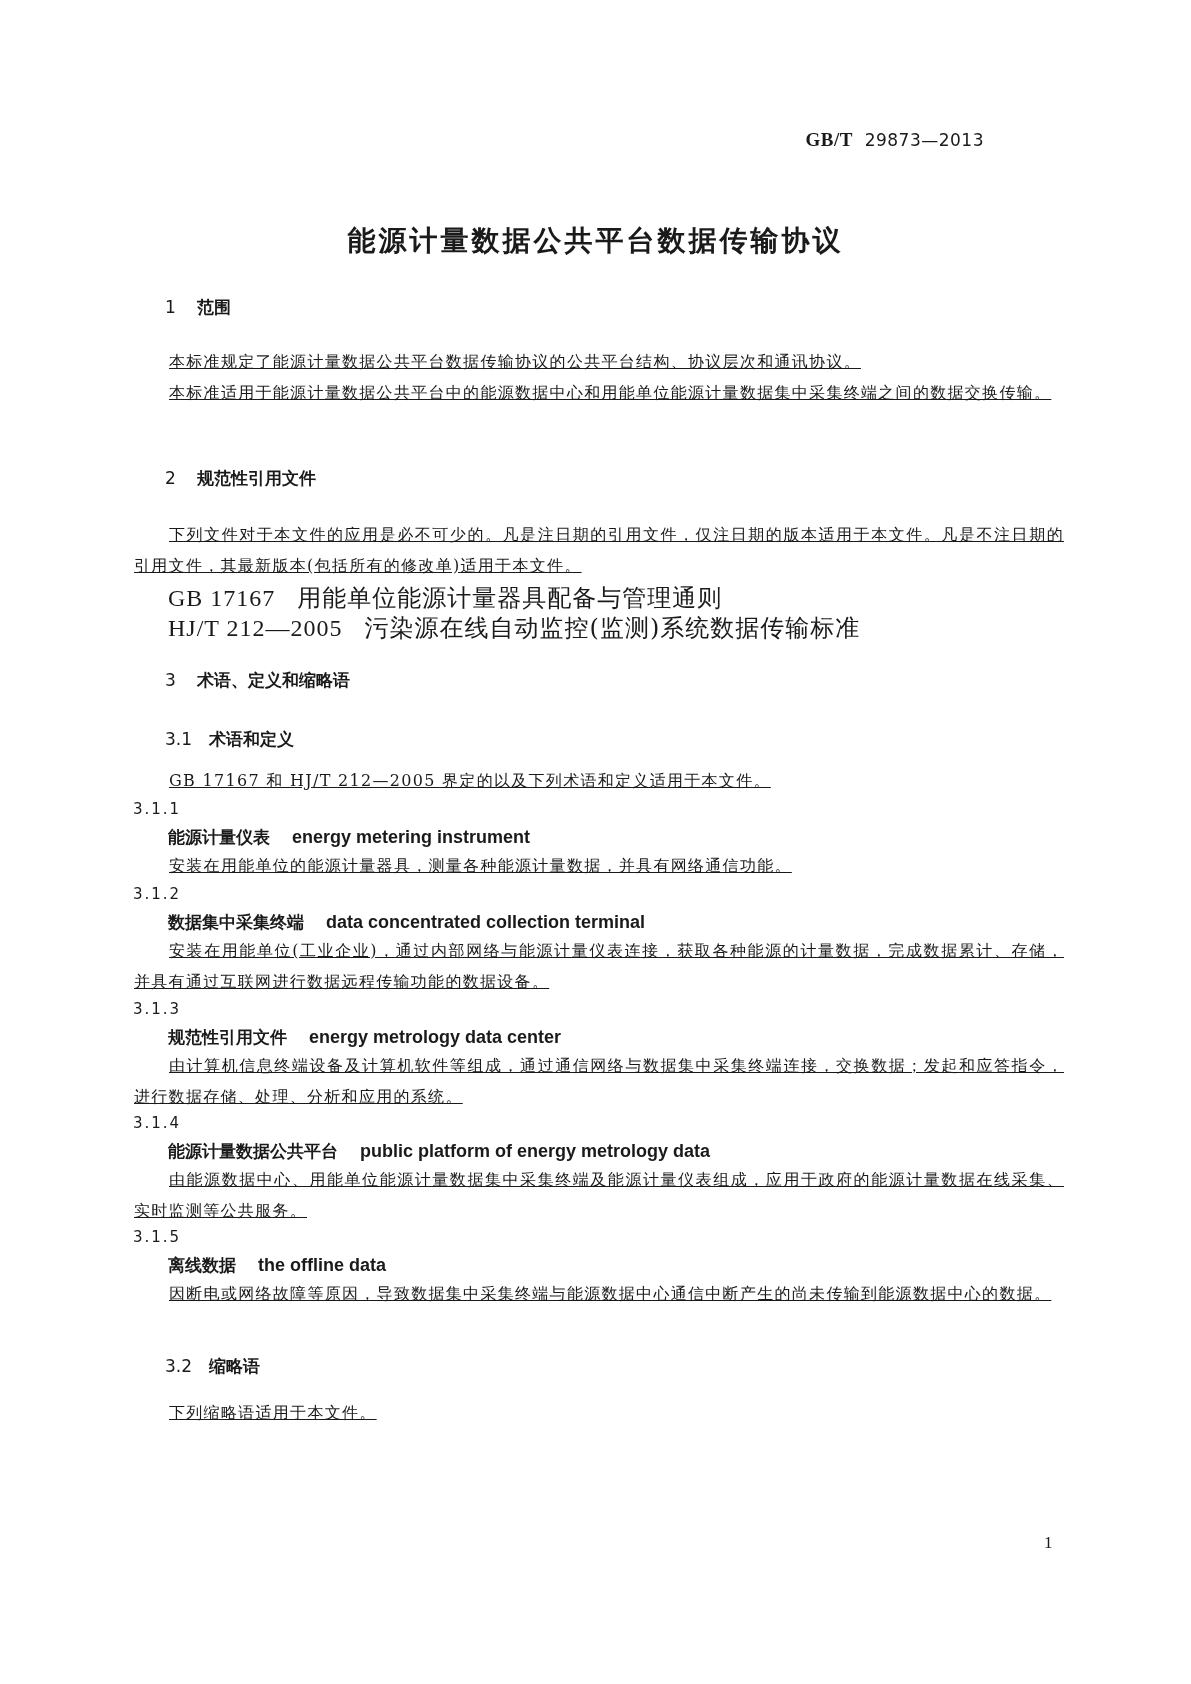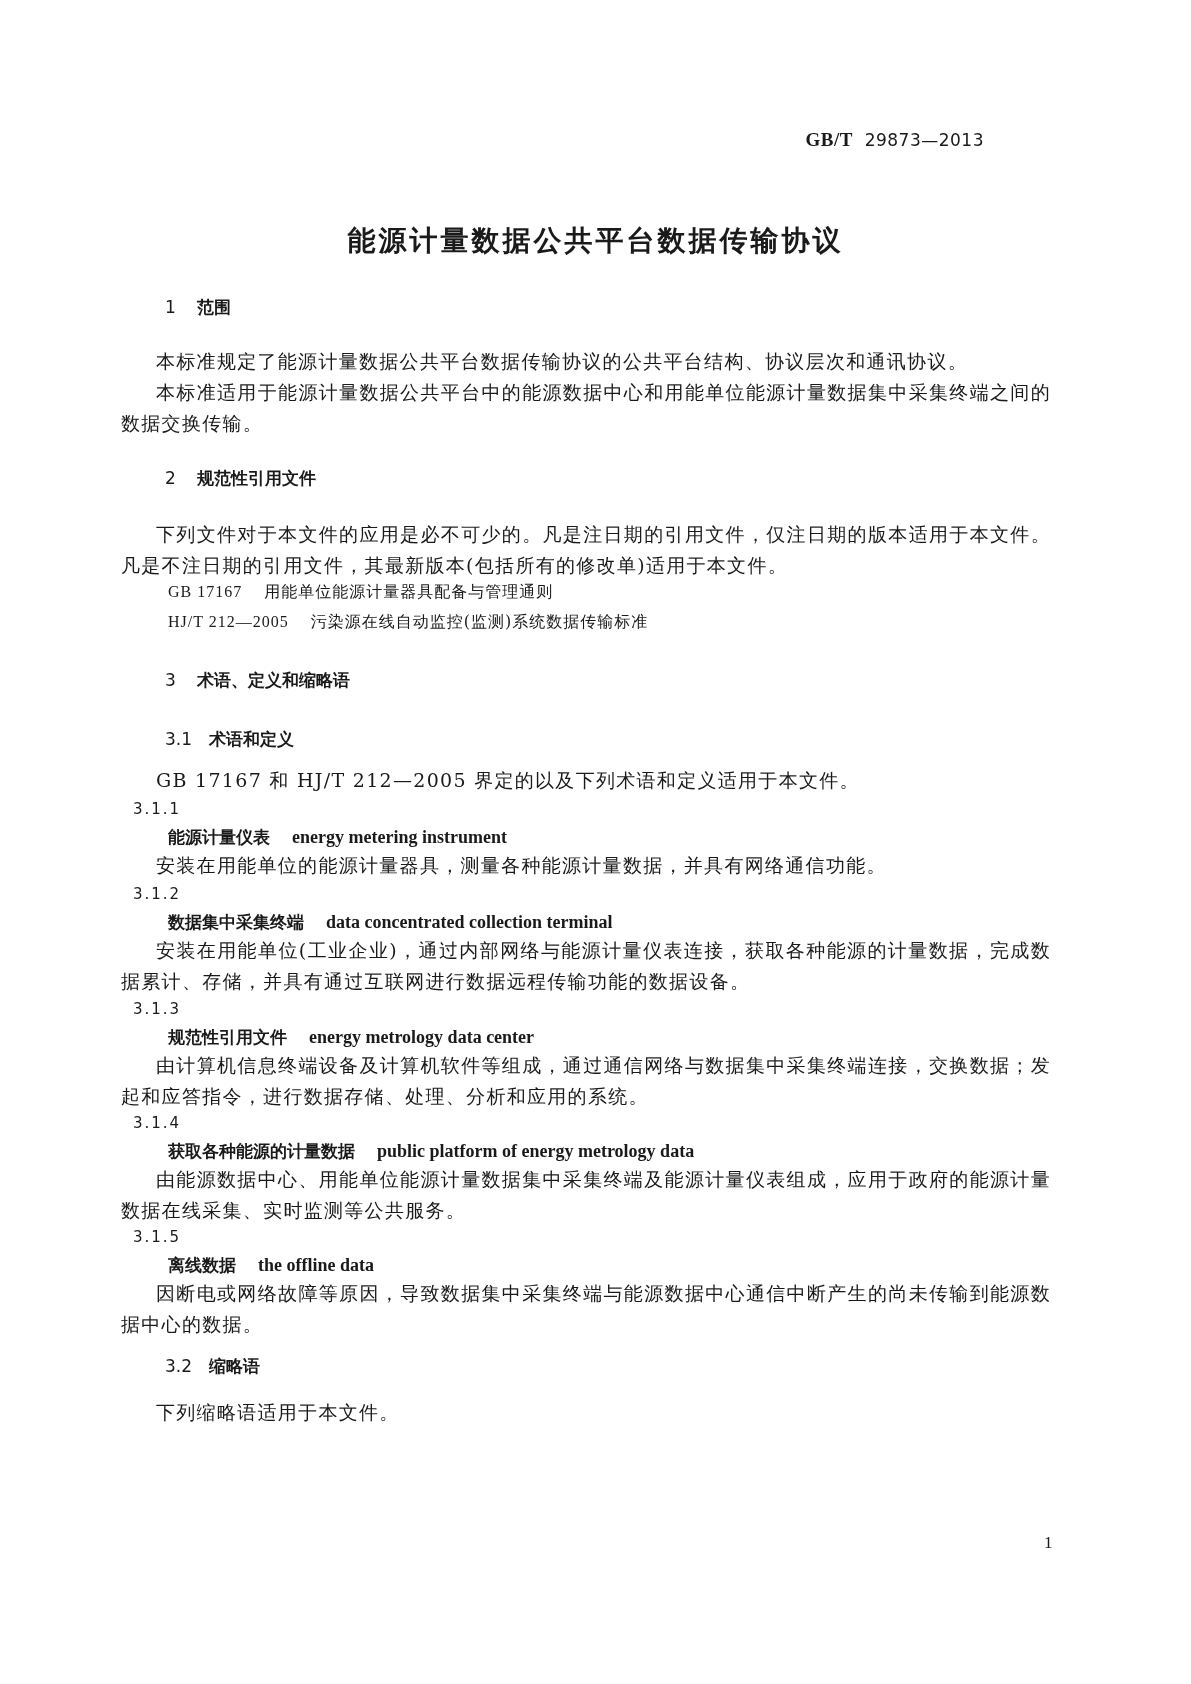--- a/index.html
+++ b/index.html
@@ -14,7 +14,7 @@
   .h1 { left:133px; font-family:"DejaVu Sans", sans-serif; font-weight:bold; font-size:17px;margin-left:32px; }
   .h1 .n { display:inline-block; width:32px; font-weight:normal; }
   .h2 .n { width:44px; }
-  .para { left:121px; width:930px; font-size:19px; line-height:31px; text-align:justify; letter-spacing:1.3px; }
+  .para { left:134px; width:930px; font-size:16px; line-height:31px; text-align:justify; letter-spacing:1.3px;text-decoration:underline; }
   .indent { text-indent:35px; }
   .ref { left:168px; font-size:16px; letter-spacing:1px; }
   .ref .code { font-family:"Liberation Serif", serif; display:inline-block; margin-right:22px; }

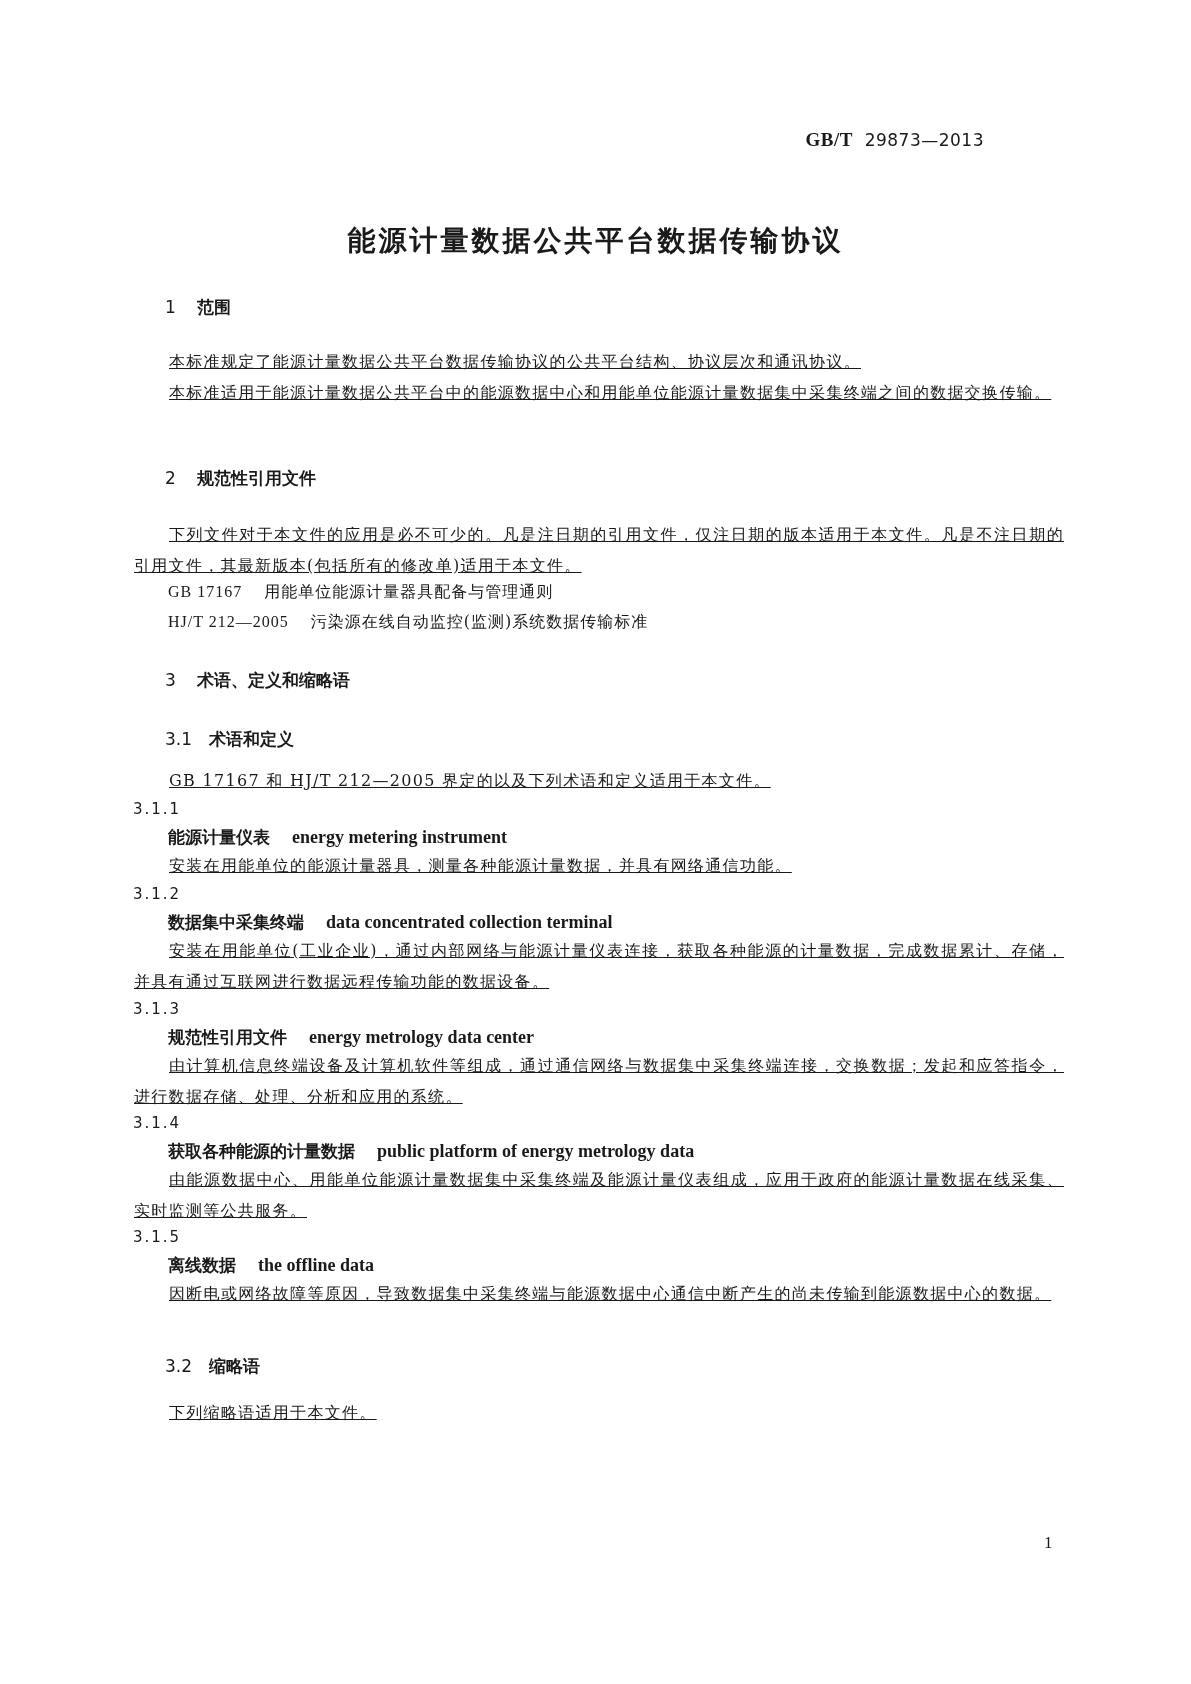--- a/index.html
+++ b/index.html
@@ -16,7 +16,7 @@
   .h2 .n { width:44px; }
   .para { left:134px; width:930px; font-size:16px; line-height:31px; text-align:justify; letter-spacing:1.3px;text-decoration:underline; }
   .indent { text-indent:35px; }
-  .ref { left:168px; font-size:16px; letter-spacing:1px; }
+  .ref { left:168px; font-size:24px; letter-spacing:1px; }
   .ref .code { font-family:"Liberation Serif", serif; display:inline-block; margin-right:22px; }
   .clause-num { left:133px; font-family:"DejaVu Sans", sans-serif; font-size:15px; letter-spacing:2px; }
   .term { left:168px; font-family:"DejaVu Sans", sans-serif; font-weight:bold; font-size:17px; }

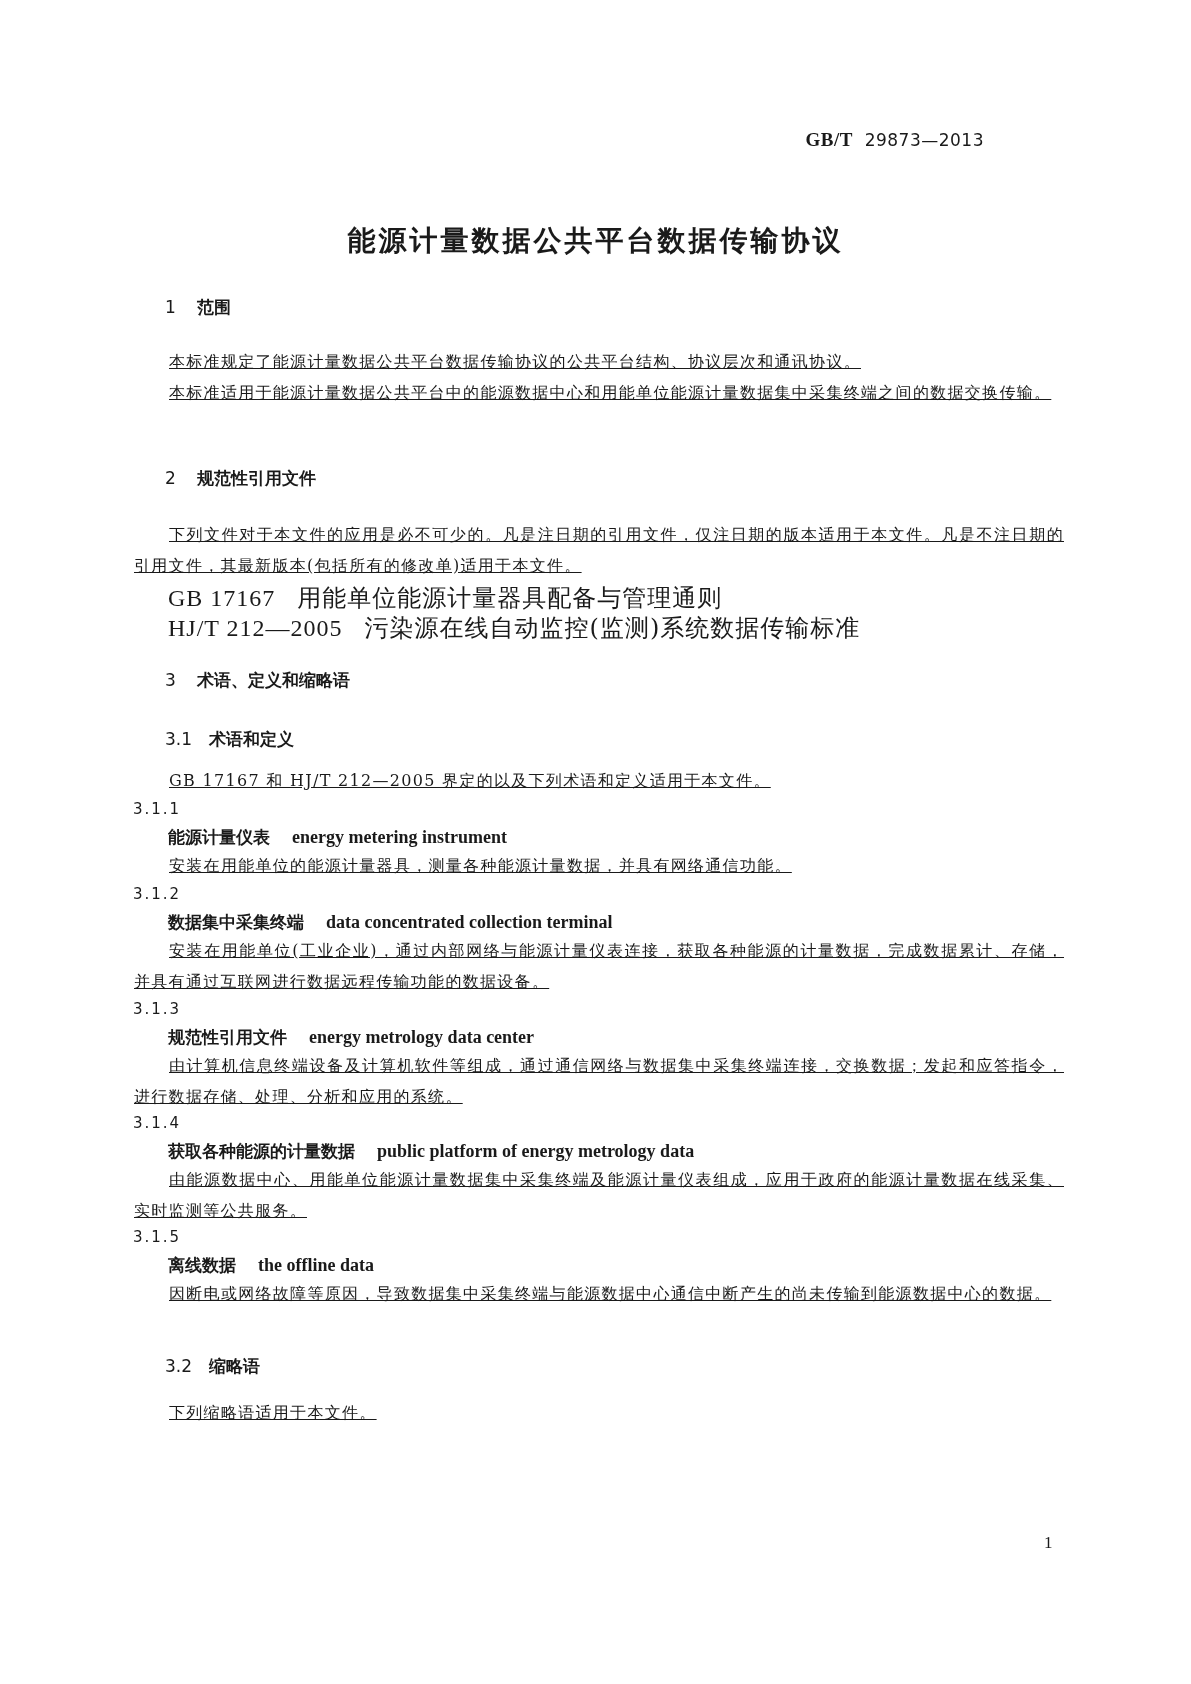--- a/index.html
+++ b/index.html
@@ -20,7 +20,7 @@
   .ref .code { font-family:"Liberation Serif", serif; display:inline-block; margin-right:22px; }
   .clause-num { left:133px; font-family:"DejaVu Sans", sans-serif; font-size:15px; letter-spacing:2px; }
   .term { left:168px; font-family:"DejaVu Sans", sans-serif; font-weight:bold; font-size:17px; }
-  .term .en { font-family:Liberation Serif, serif; font-weight:bold; font-size:18px; margin-left:22px; }
+  .term .en { font-family:Liberation Sans, sans-serif; font-weight:bold; font-size:18px; margin-left:22px; }
   .page-num { left:1044px; top:1533px; font-family:"Liberation Serif", serif; font-size:17px; }
 </style>
 </head>

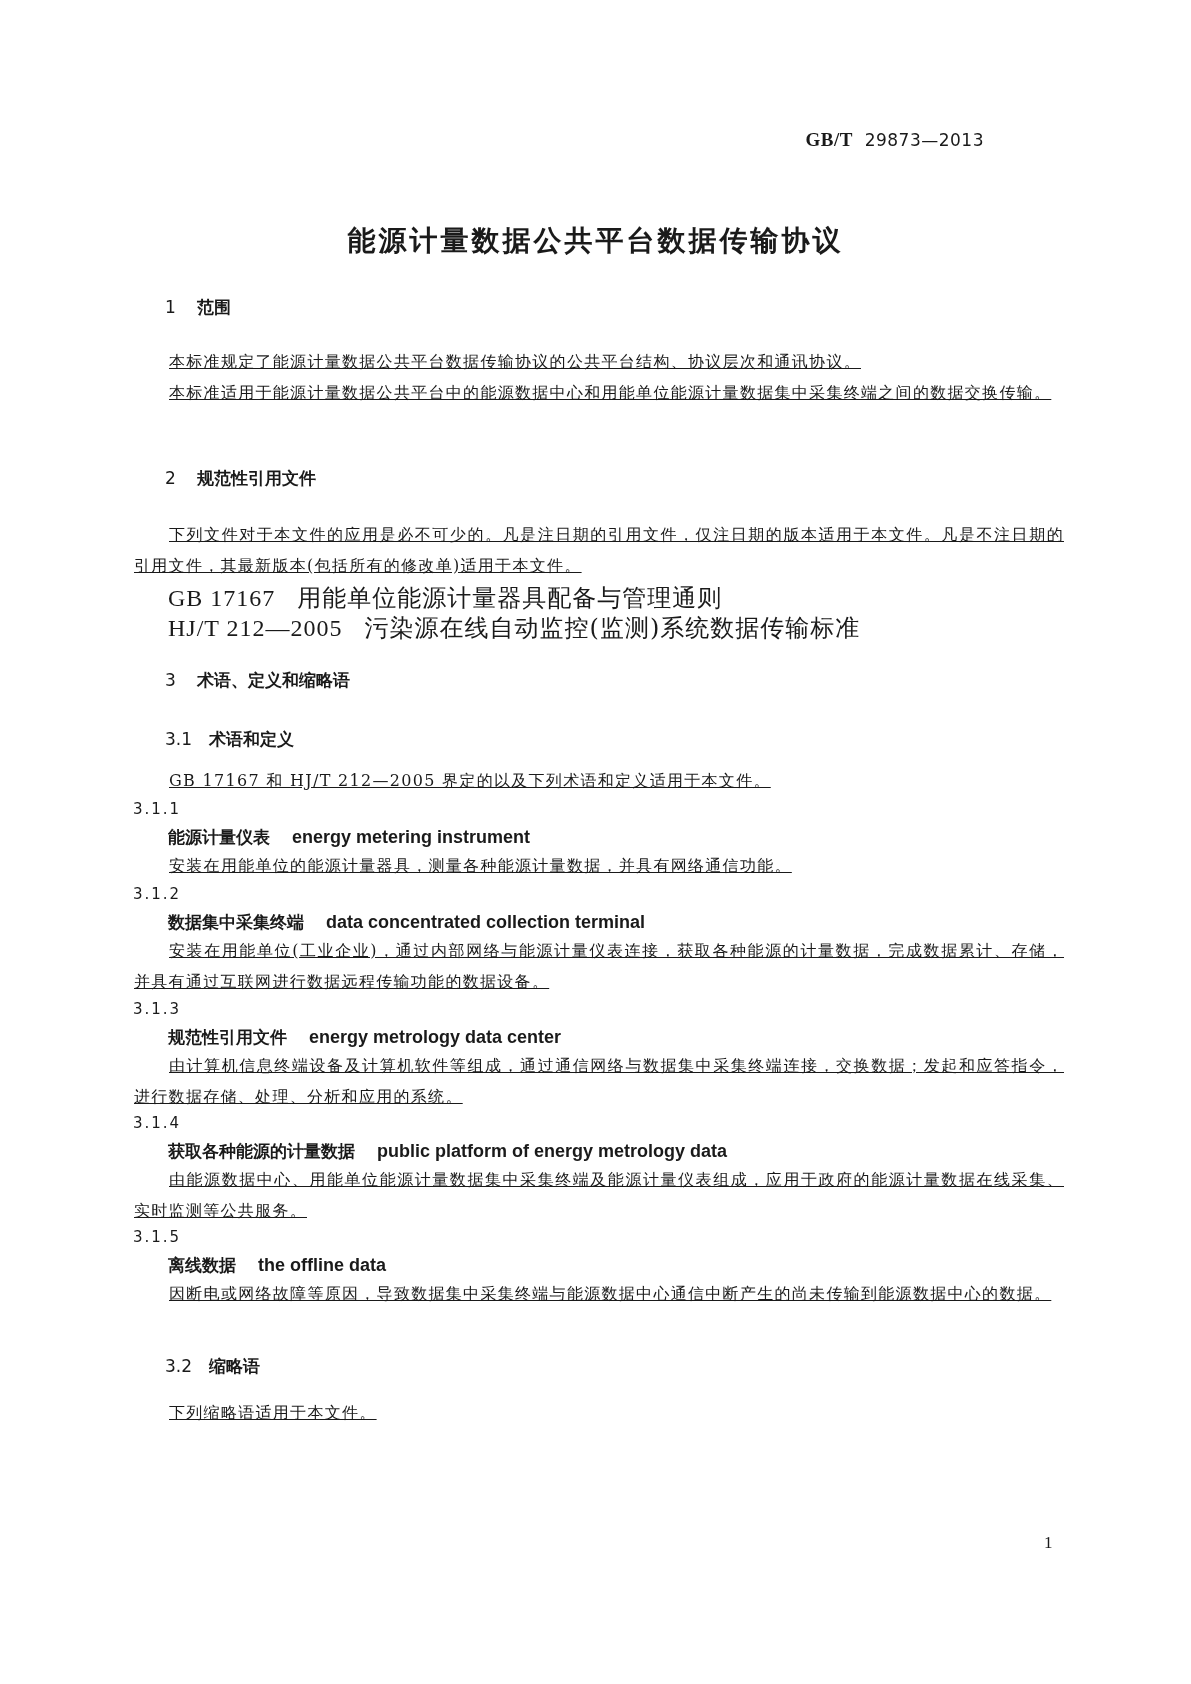--- a/index.html
+++ b/index.html
@@ -78,7 +78,7 @@
 
 <div class="abs clause-num" style="top:1114px;">3.1.4</div>
 <div class="abs term" style="top:1140px;">
-  <span>获取各种能源的计量数据</span><span class="en">public platform of energy metrology data</span>
+  <span>能源计量数据公共平台</span><span class="en">public platform of energy metrology data</span>
 </div>
 <div class="abs para indent" style="top:1164px;">由能源数据中心、用能单位能源计量数据集中采集终端及能源计量仪表组成，应用于政府的能源计量数据在线采集、实时监测等公共服务。</div>
 

